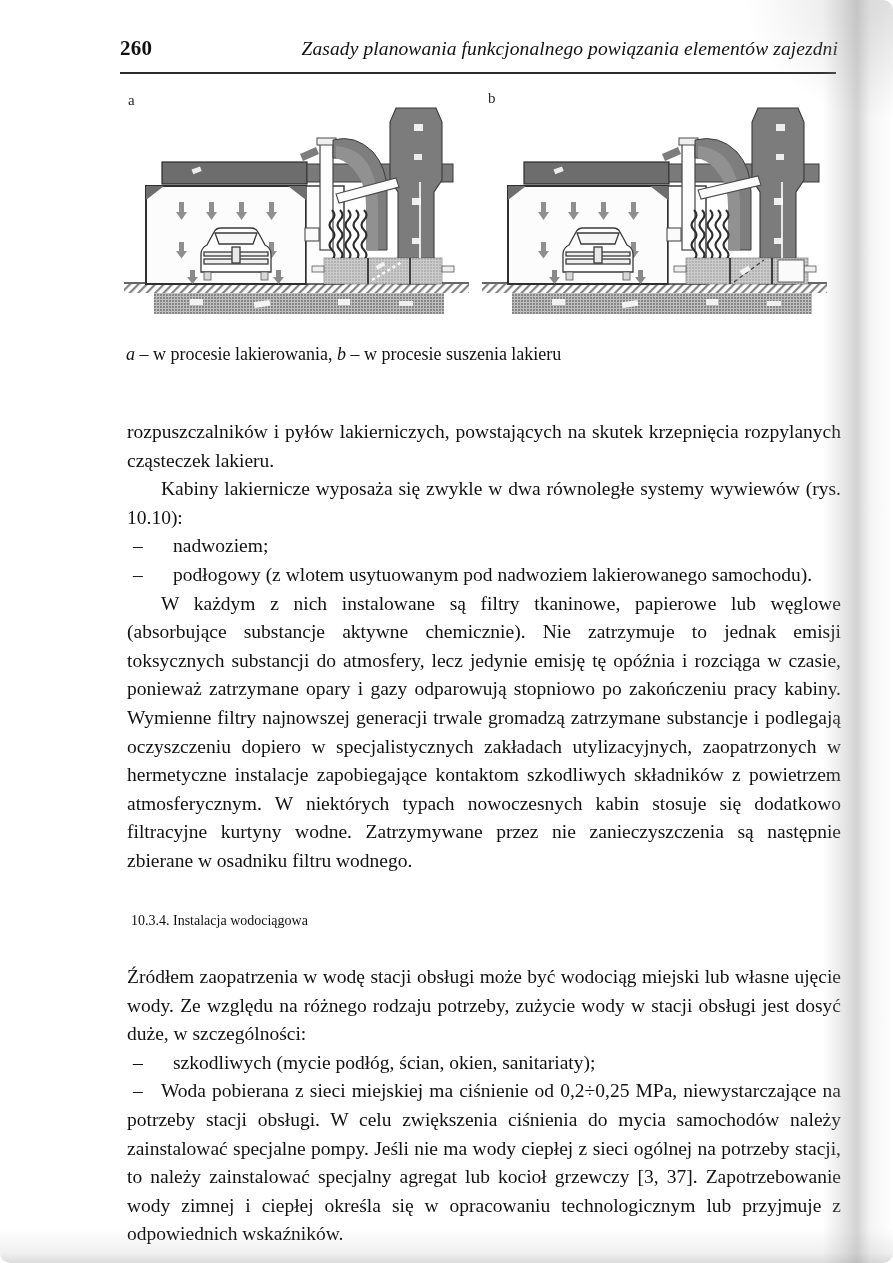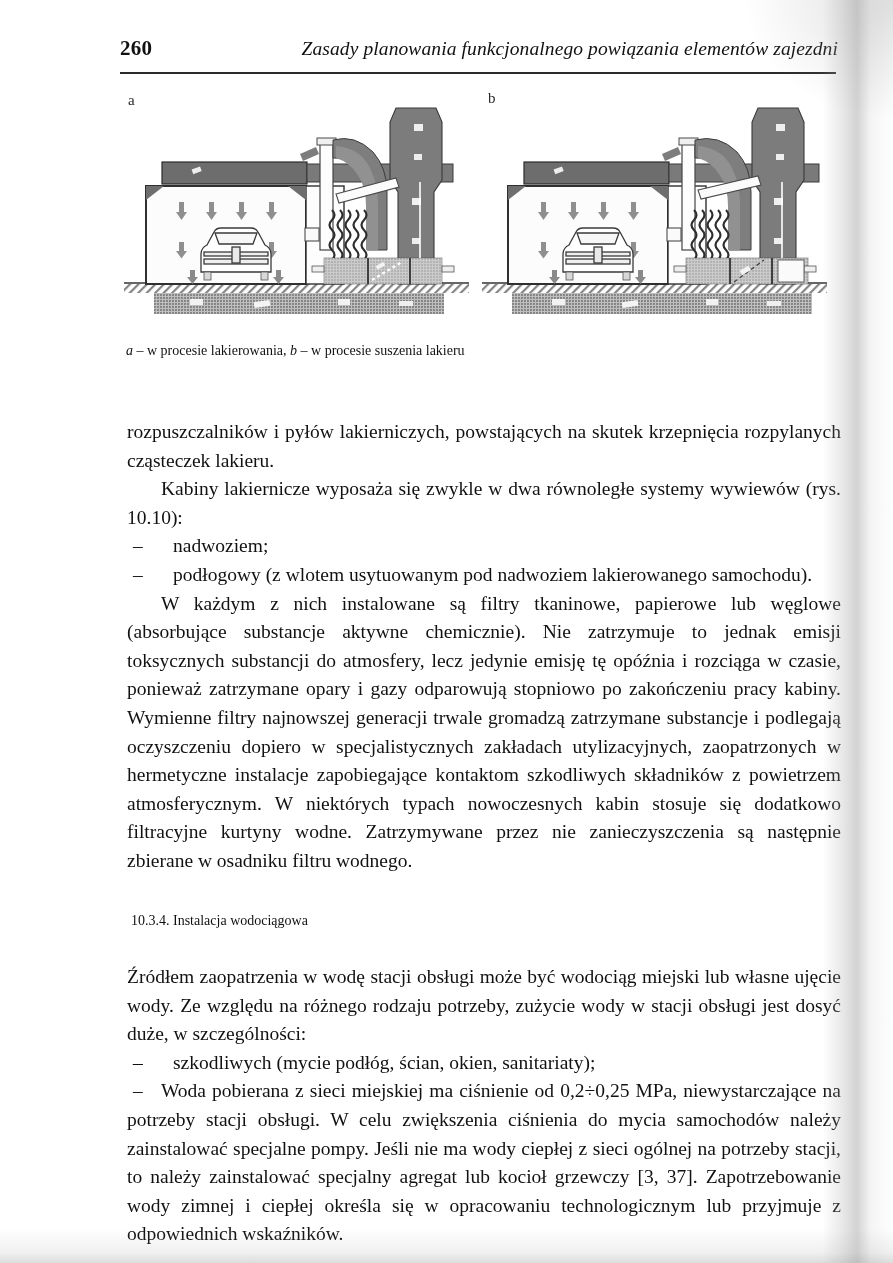--- a/index.html
+++ b/index.html
@@ -17,6 +17,7 @@
     overflow: hidden;
     font-family: "Liberation Serif", "DejaVu Serif", serif;
     color: #111111;
+    border-radius: 10px;
   }
 
   

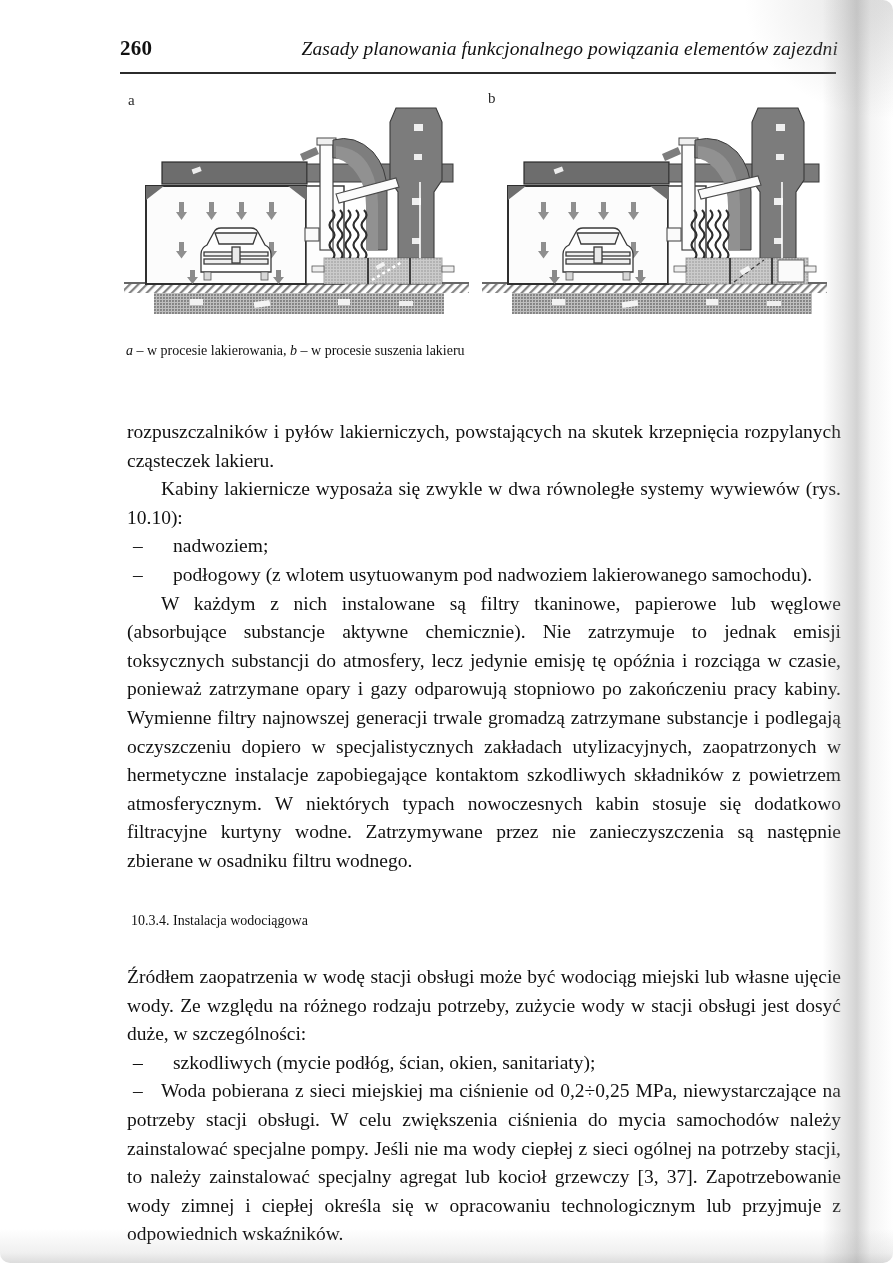--- a/index.html
+++ b/index.html
@@ -137,7 +137,7 @@
   }
   .caption .line1 b { font-weight: bold; }
   .caption .line2 {
-    font-size: 14px;
+    font-size: 18px;
     line-height: 1.45;
     margin-top: 1px;
   }

